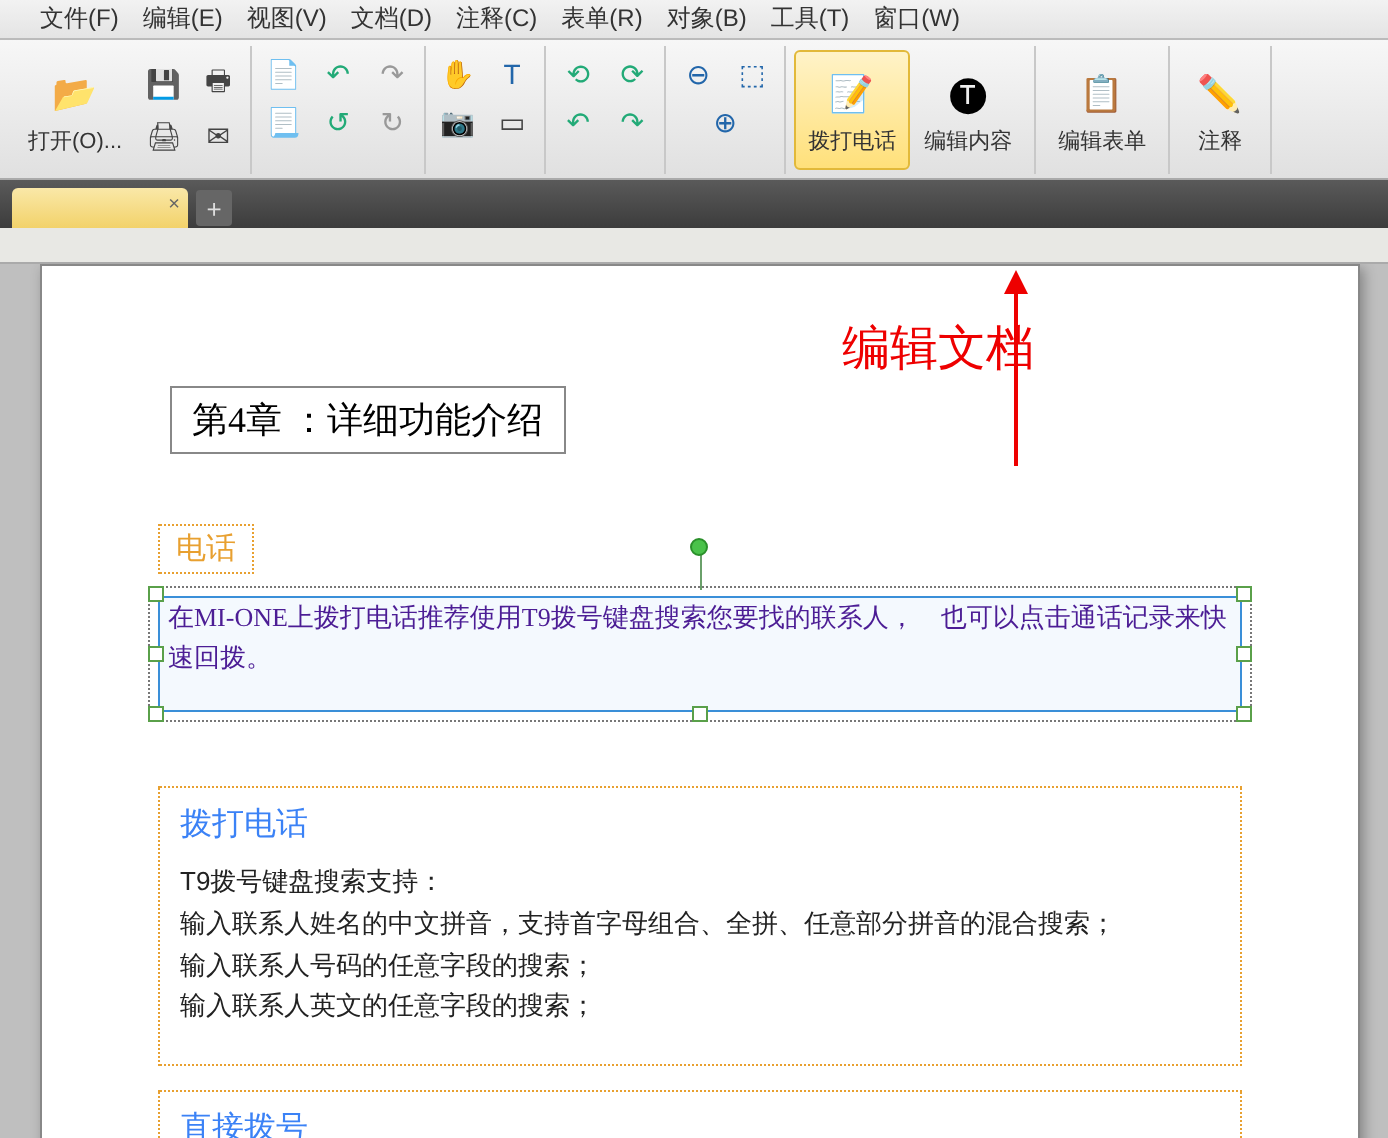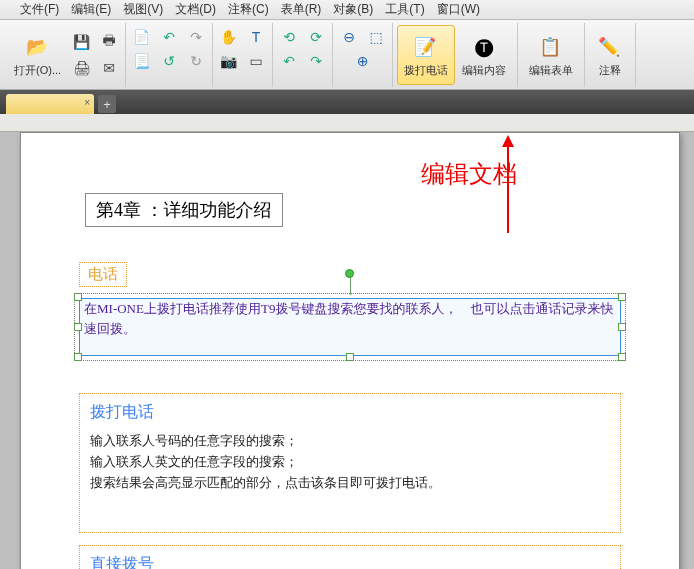--- a/index.html
+++ b/index.html
@@ -173,6 +173,7 @@
 
     <div class="infobox b1">
       <div class="ibtitle">拨打电话</div>
+      <div class="ibline">T9拨号键盘搜索支持：</div>
       <div class="ibline">输入联系人号码的任意字段的搜索；</div>
       <div class="ibline">输入联系人英文的任意字段的搜索；</div>
       <div class="ibline">搜索结果会高亮显示匹配的部分，点击该条目即可拨打电话。</div>

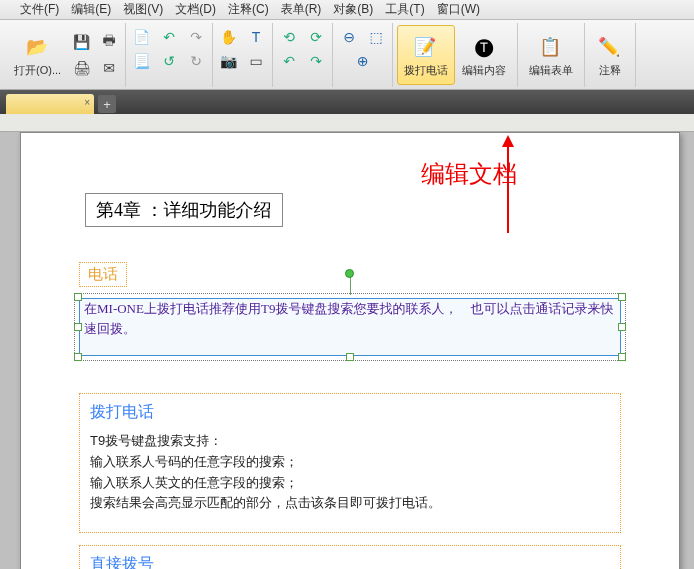--- a/index.html
+++ b/index.html
@@ -174,6 +174,7 @@
     <div class="infobox b1">
       <div class="ibtitle">拨打电话</div>
       <div class="ibline">T9拨号键盘搜索支持：</div>
+      <div class="ibline">输入联系人姓名的中文拼音，支持首字母组合、全拼、任意部分拼音的混合搜索；</div>
       <div class="ibline">输入联系人号码的任意字段的搜索；</div>
       <div class="ibline">输入联系人英文的任意字段的搜索；</div>
       <div class="ibline">搜索结果会高亮显示匹配的部分，点击该条目即可拨打电话。</div>

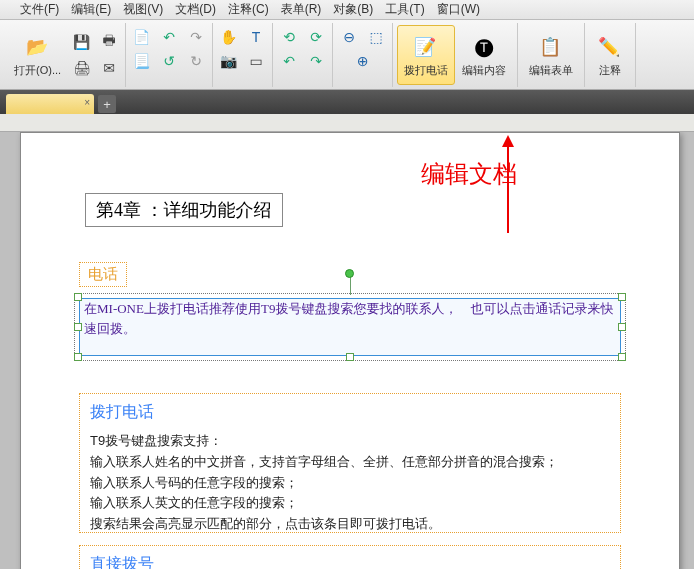--- a/index.html
+++ b/index.html
@@ -177,7 +177,6 @@
       <div class="ibline">输入联系人姓名的中文拼音，支持首字母组合、全拼、任意部分拼音的混合搜索；</div>
       <div class="ibline">输入联系人号码的任意字段的搜索；</div>
       <div class="ibline">输入联系人英文的任意字段的搜索；</div>
-      <div class="ibline">搜索结果会高亮显示匹配的部分，点击该条目即可拨打电话。</div>
     </div>
 
     <div class="infobox b2">

